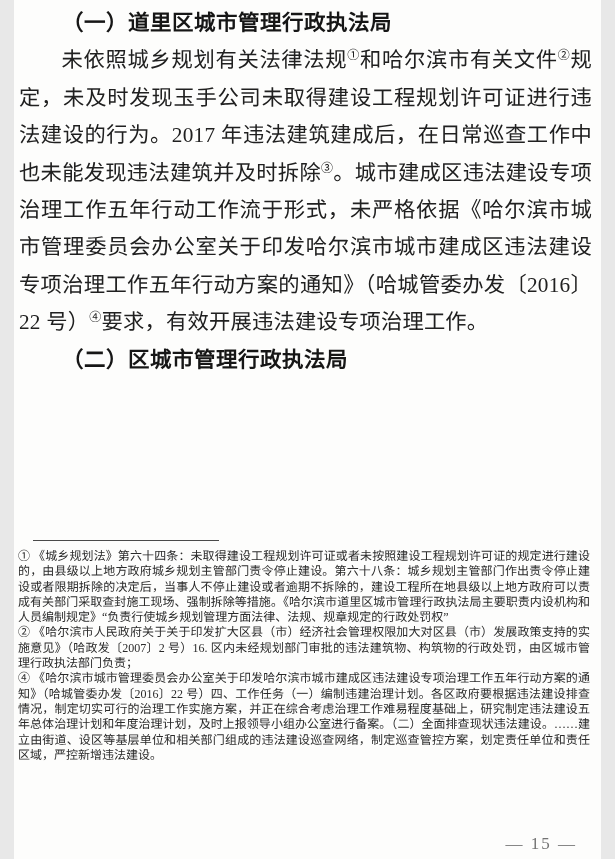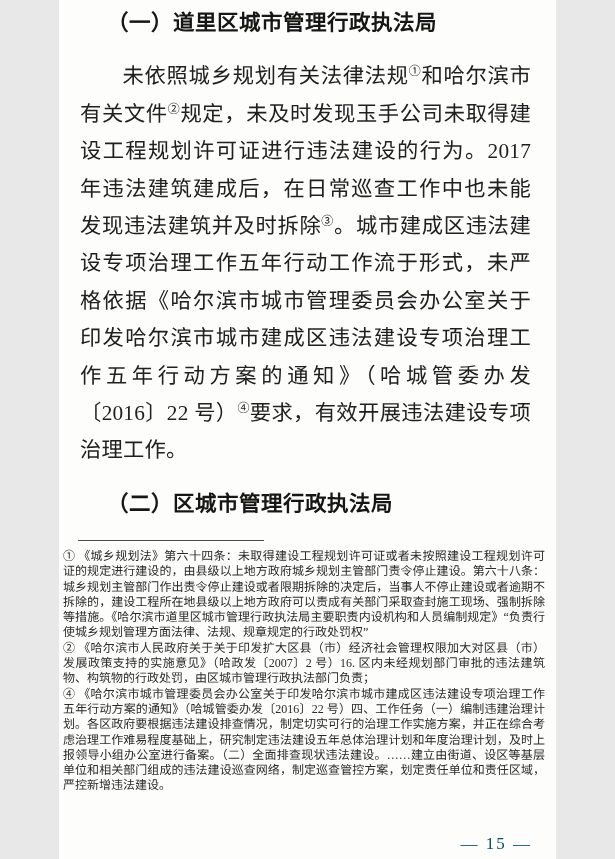--- a/index.html
+++ b/index.html
@@ -6,7 +6,7 @@
   body { background: #e8e8e8; }
   .page {
     position: relative;
-    width: 497px;
+    width: 587px;
     height: 859px;
     margin: 0 auto;
     background: #fdfdfc;

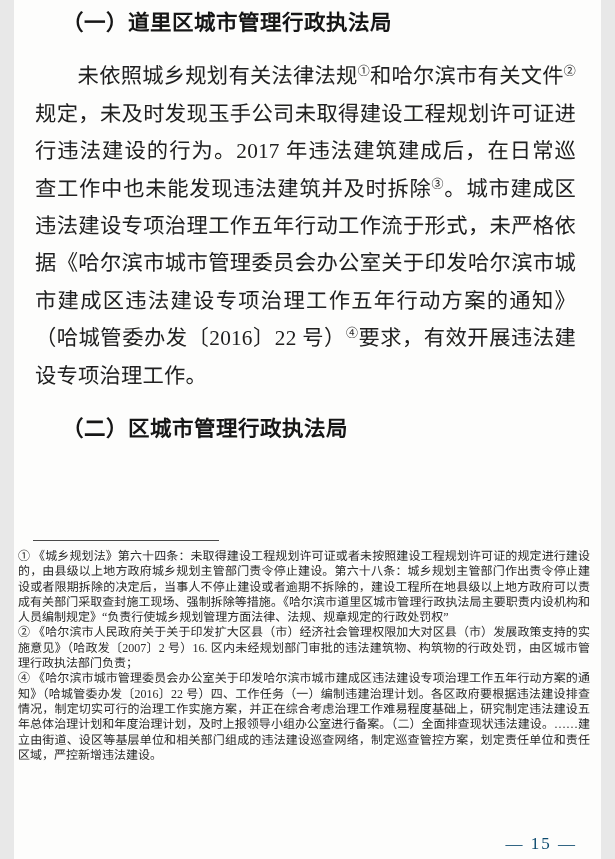--- a/index.html
+++ b/index.html
@@ -30,7 +30,7 @@
     color: #161616;
   }
   .body-para {
-    margin: 16px;
+    margin: 0;
     font-size: 21.3px;
     line-height: 37.4px;
     text-indent: 2em;

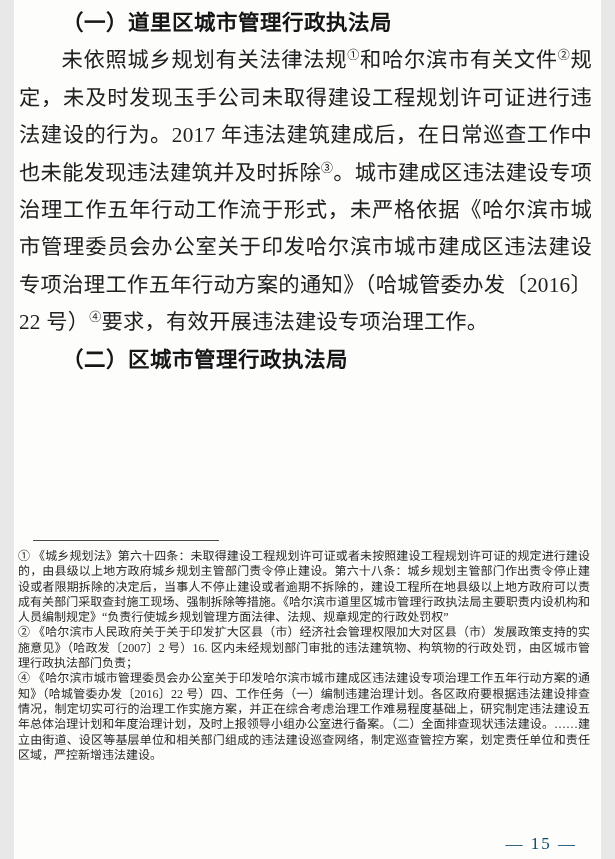--- a/index.html
+++ b/index.html
@@ -72,7 +72,7 @@
     right: 24px;
     font-size: 17px;
     letter-spacing: 2px;
-    color: #0c4a6e;
+    color: #737373;
   }
 </style>
 </head>

